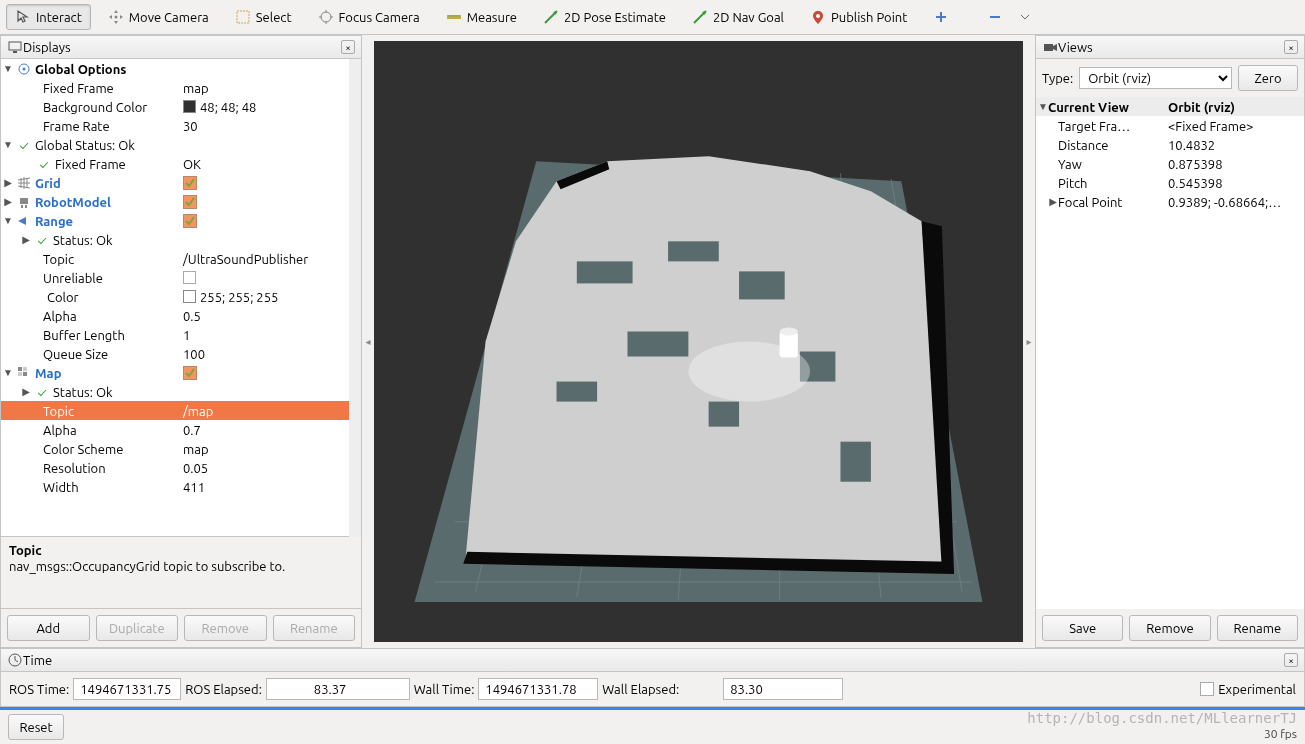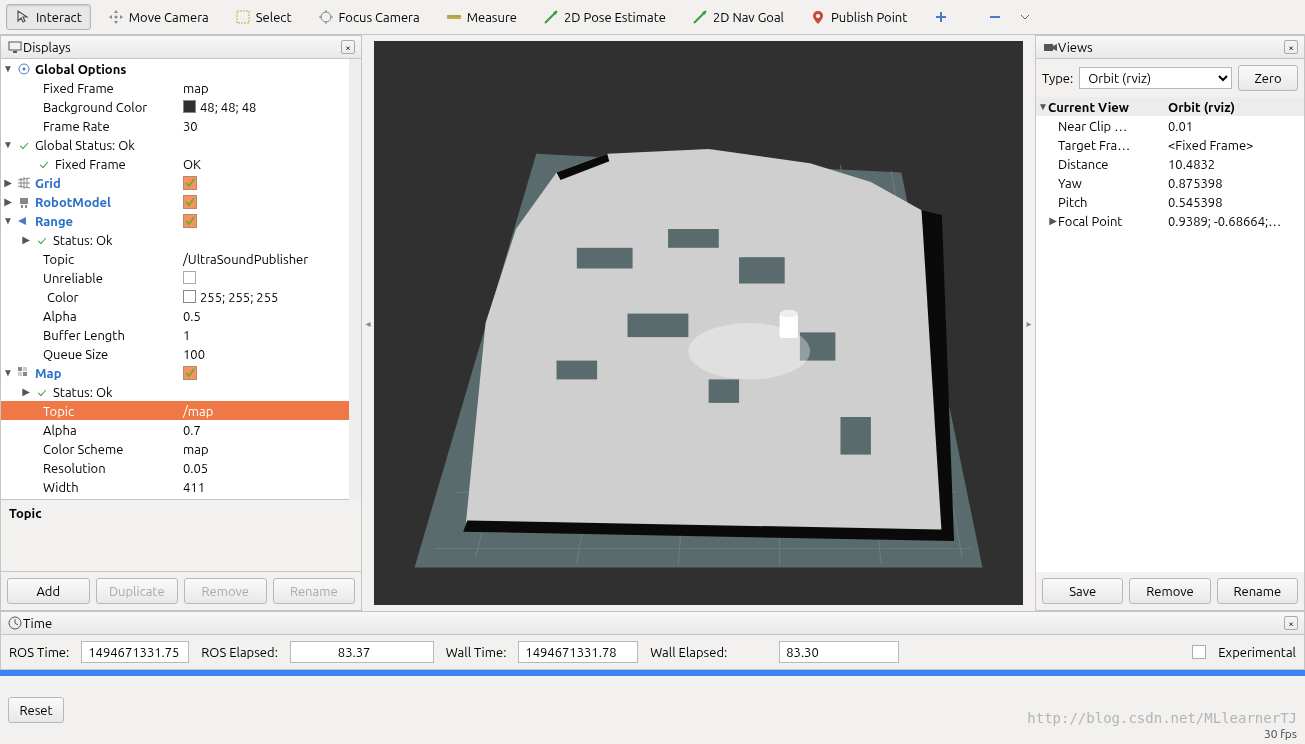--- a/index.html
+++ b/index.html
@@ -524,14 +524,6 @@
       </div>
       <div class="tree-row">
         <div class="cell-name" style="width:130px;padding-left:22px">
-            <span class="label">Near Clip …</span>
-          </div>
-        <div class="cell-val">
-            <span>0.01</span>
-          </div>
-      </div>
-      <div class="tree-row">
-        <div class="cell-name" style="width:130px;padding-left:22px">
             <span class="label">Target Fra…</span>
           </div>
         <div class="cell-val">

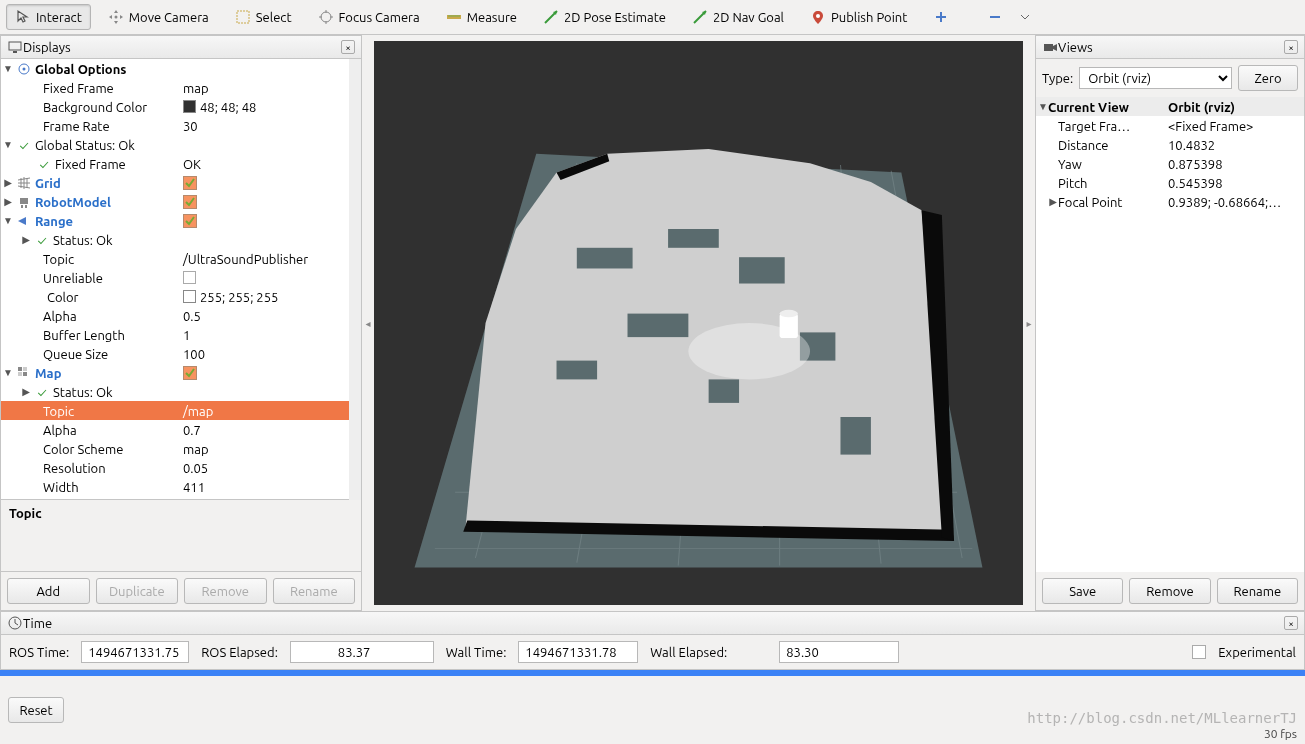--- a/index.html
+++ b/index.html
@@ -435,6 +435,7 @@
     </div>
     <div class="desc-box">
       <div class="dtitle">Topic</div>
+      <div>nav_msgs::OccupancyGrid topic to subscribe to.</div>
     </div>
     <div class="btn-row">
       <div class="btn">Add</div>

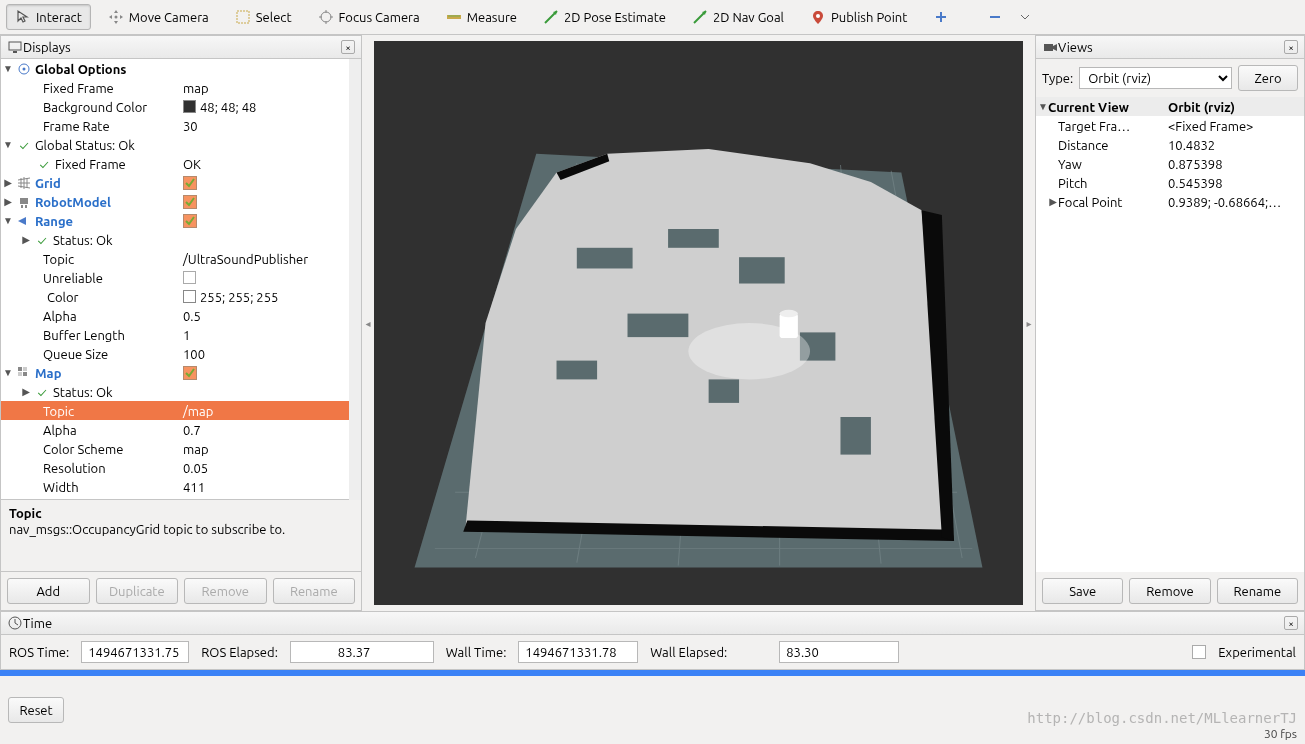--- a/index.html
+++ b/index.html
@@ -43,7 +43,7 @@
 .views-top select { flex: 1; padding: 2px 4px; border: 1px solid #b8b8b8; background: #fff; }
 .views-tree { flex: 1; background: #fff; }
 .time-panel { border-top: 1px solid #c5c5c5; }
-.time-row { display: flex; align-items: center; padding: 6px 8px; gap: 12px; }
+.time-row { display: flex; align-items: center; padding: 6px 8px; gap: 4px; }
 .time-row input[type=text] { border: 1px solid #b8b8b8; padding: 3px 6px; background: #fff; }
 .time-row label { white-space: nowrap; }
 .bottom-bar { display: flex; align-items: center; padding: 21px 8px; gap: 10px; border-top: 6px solid #3b82f6; }

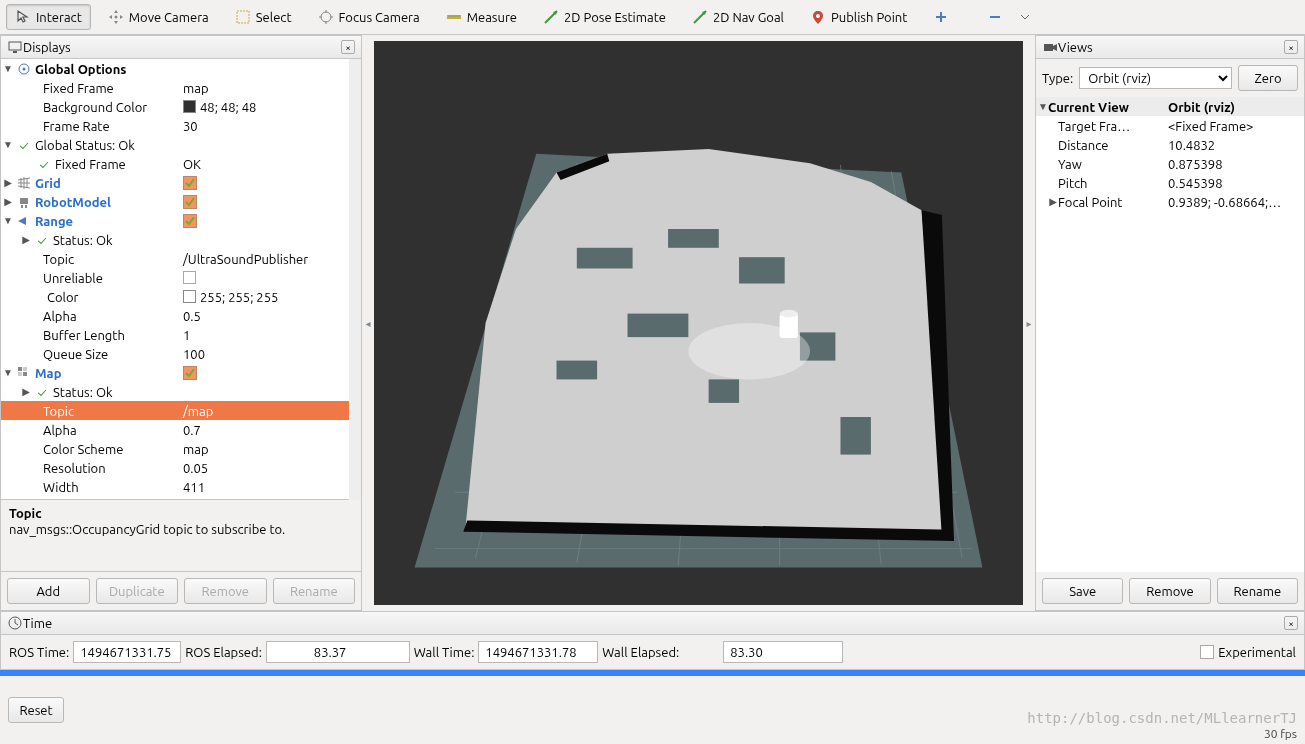--- a/index.html
+++ b/index.html
@@ -46,7 +46,7 @@
 .time-row { display: flex; align-items: center; padding: 6px 8px; gap: 4px; }
 .time-row input[type=text] { border: 1px solid #b8b8b8; padding: 3px 6px; background: #fff; }
 .time-row label { white-space: nowrap; }
-.bottom-bar { display: flex; align-items: center; padding: 21px 8px; gap: 10px; border-top: 6px solid #3b82f6; }
+.bottom-bar { display: flex; align-items: center; padding: 4px 8px; gap: 10px; border-top: 3px solid #3b82f6; }
 .watermark { position: absolute; bottom: 4px; right: 8px; color: rgba(120,120,120,0.5); font-family: monospace; font-size: 14px; }
 .fps { position: absolute; bottom: 4px; right: 8px; color: #444; font-size: 12px; }
 .chk { width: 14px; height: 14px; border: 1px solid #aaa; background: #fff; display: inline-block; }

